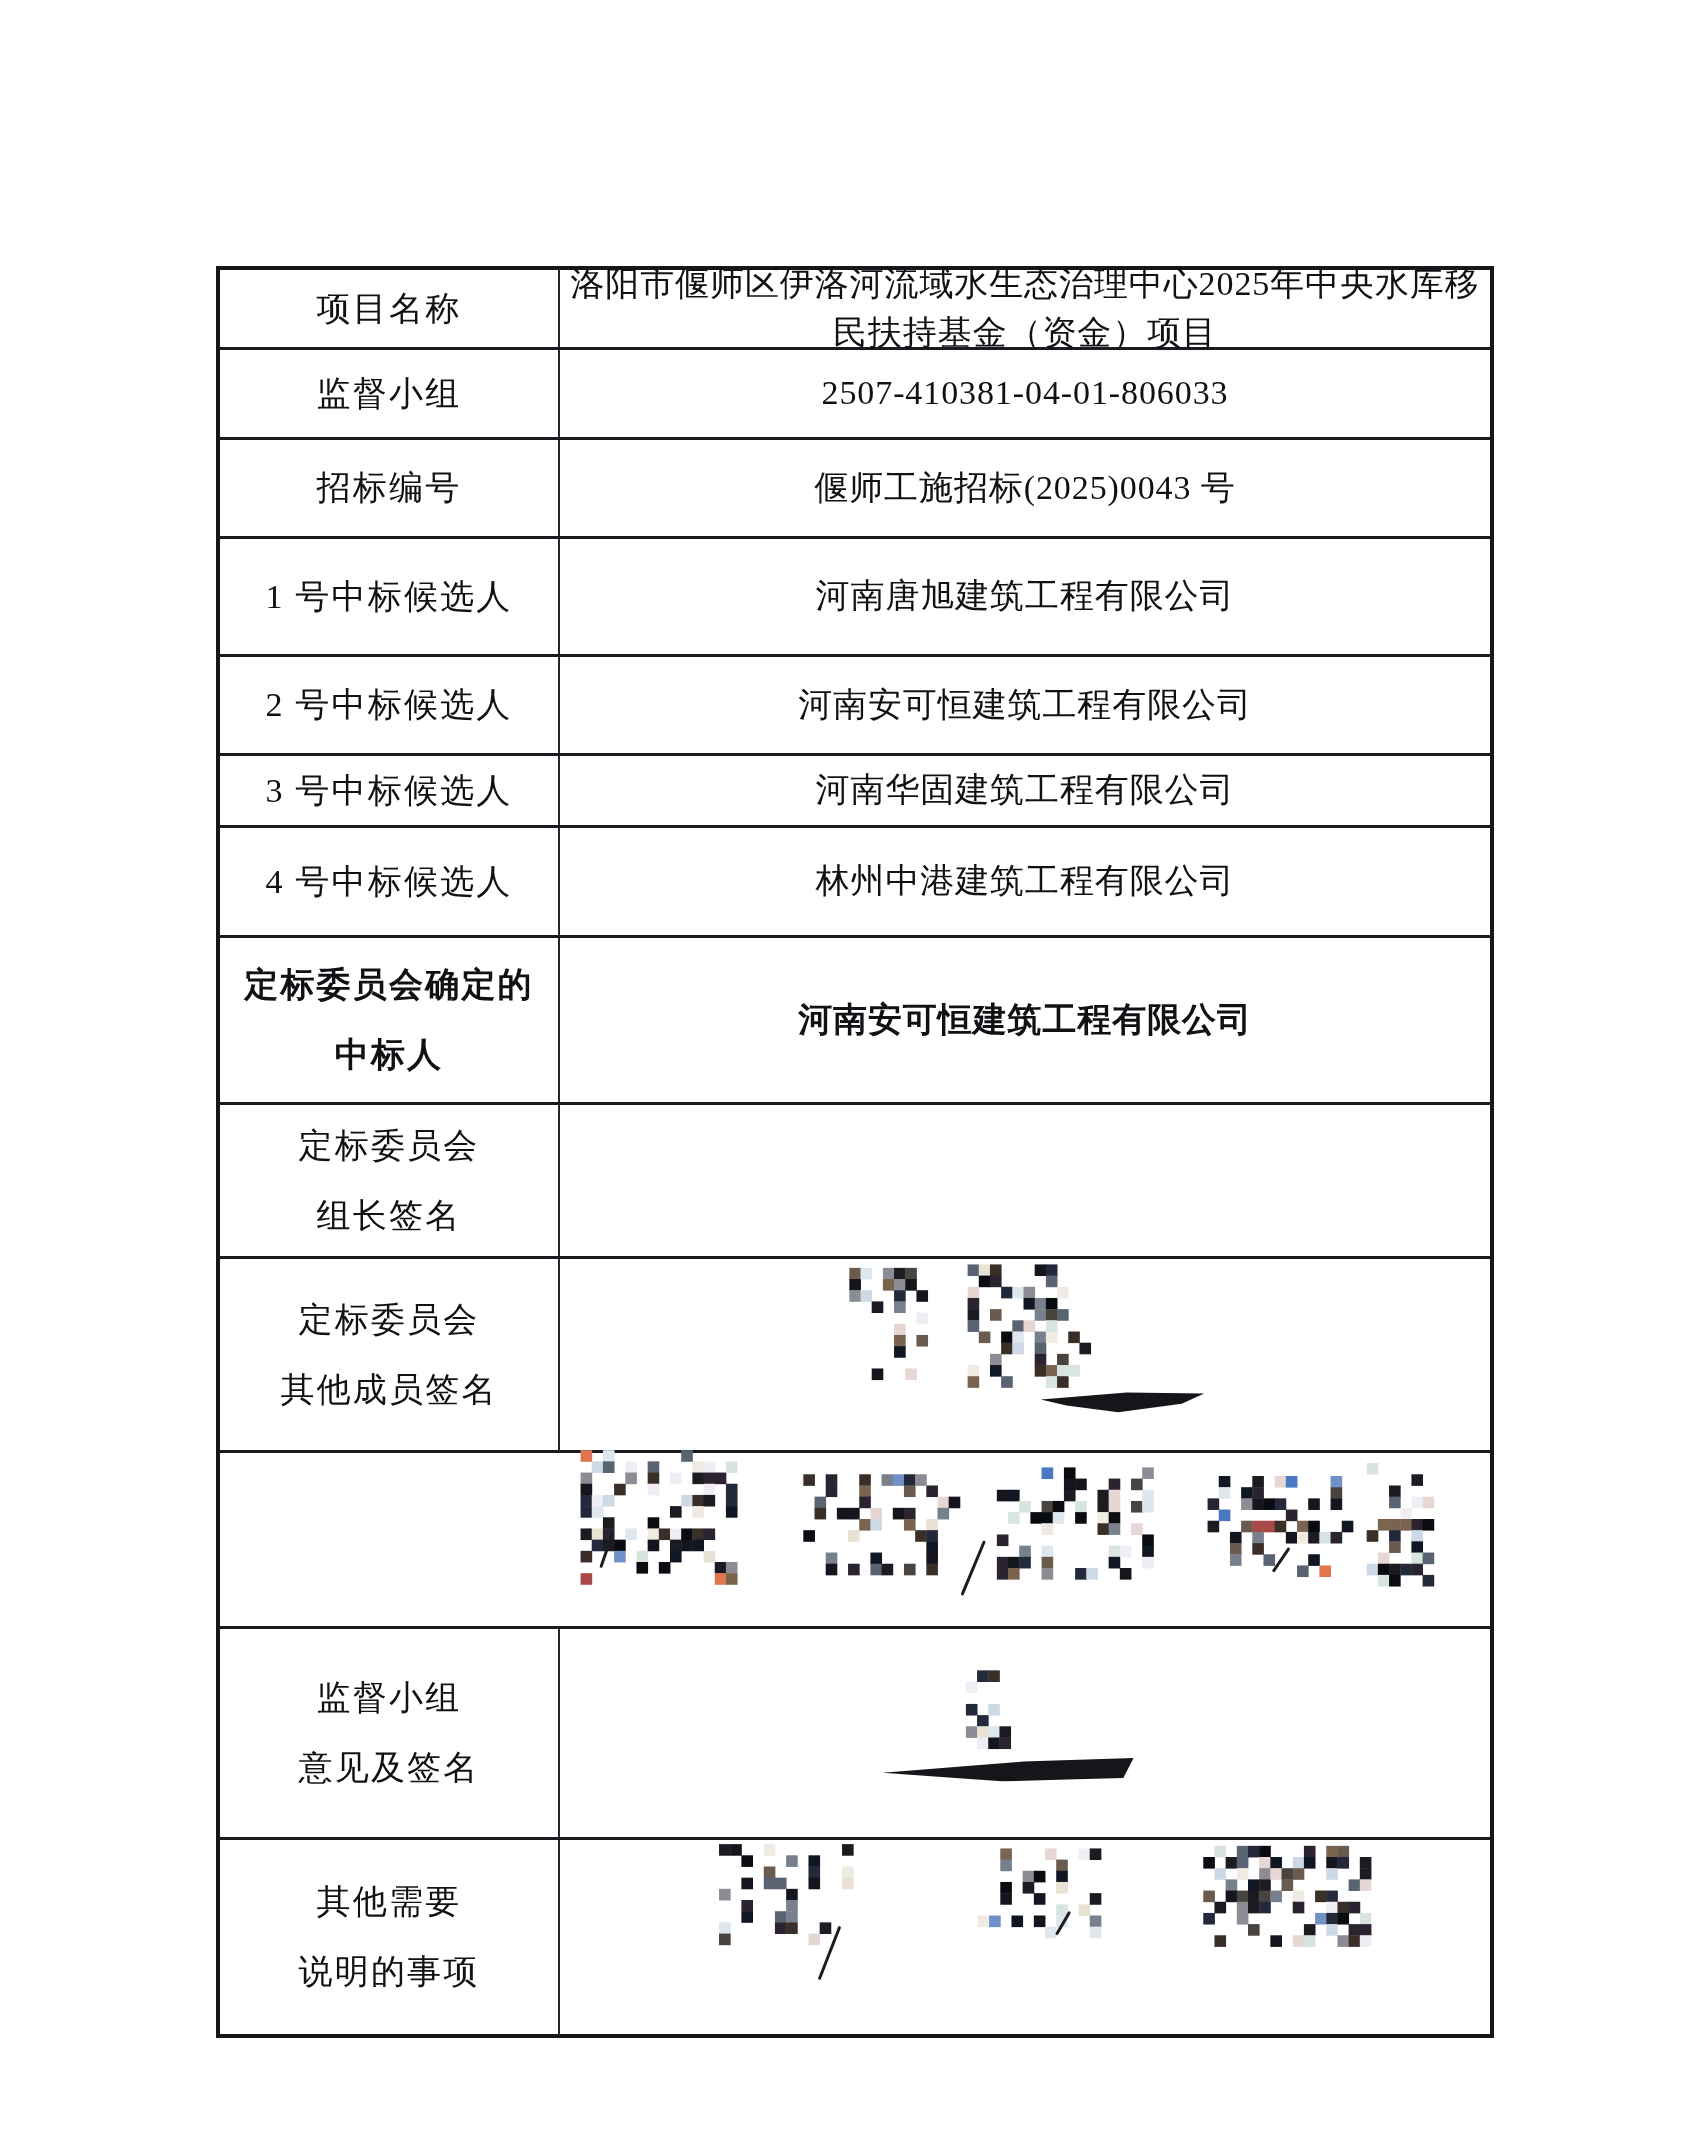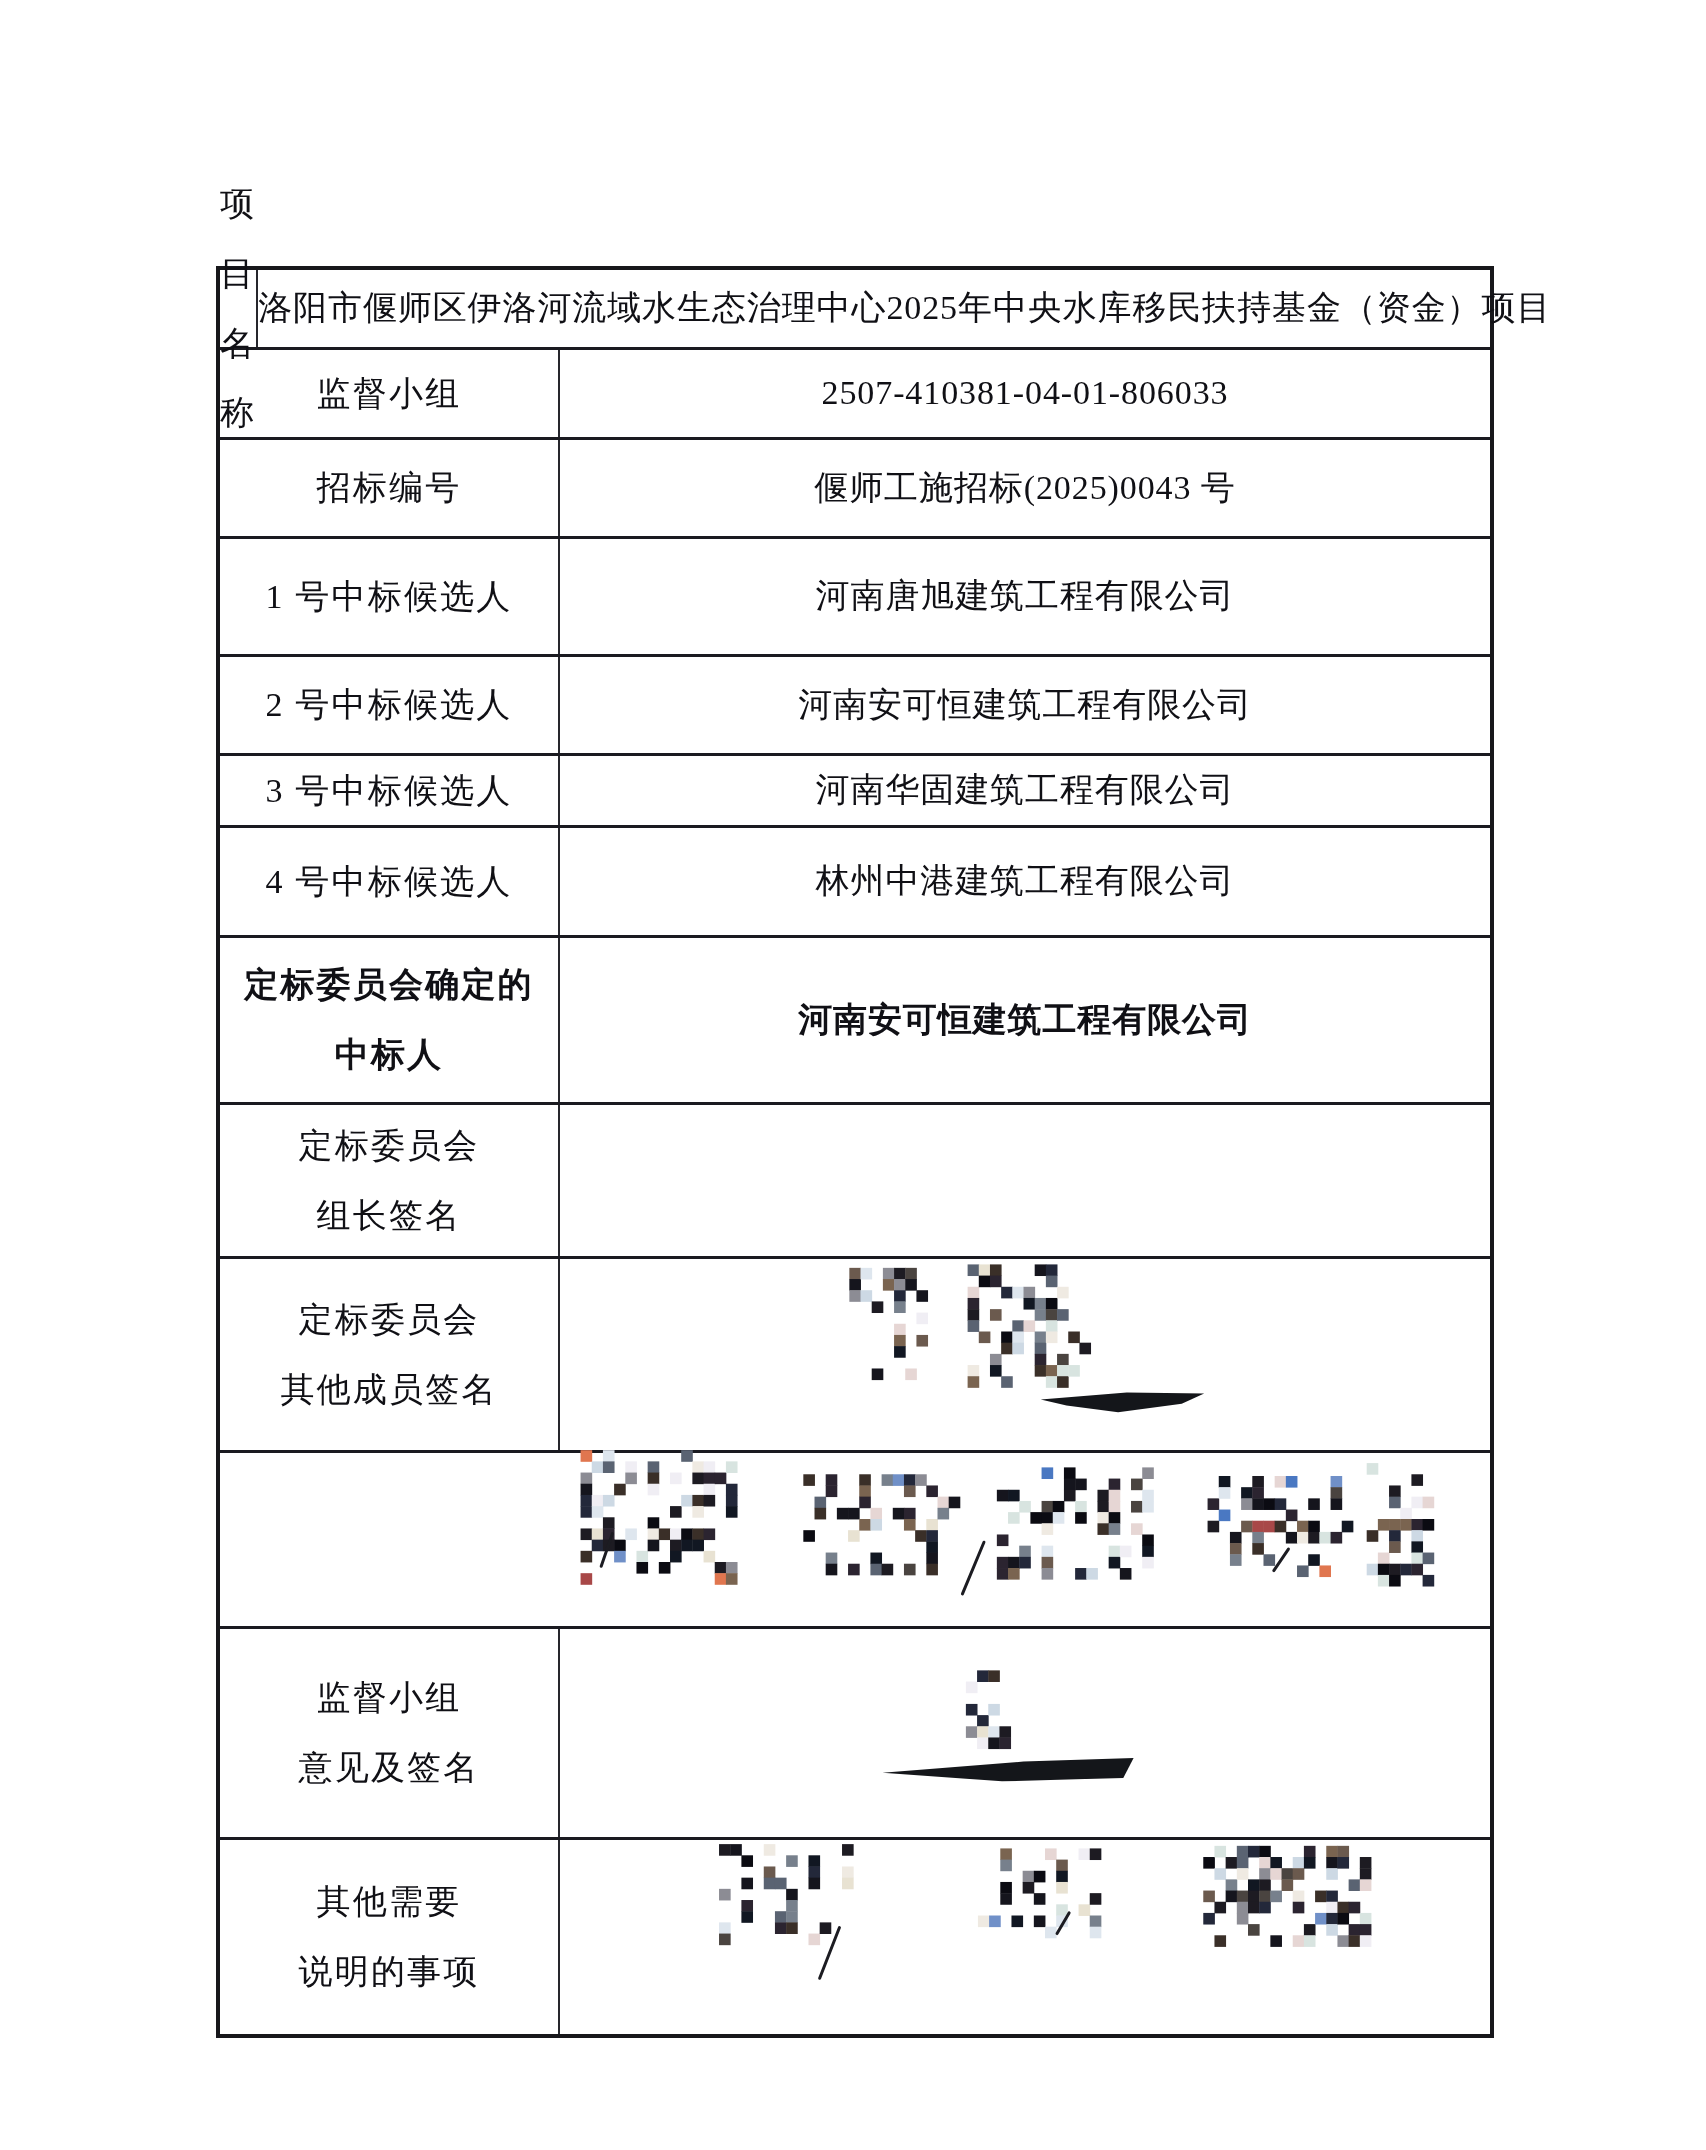--- a/index.html
+++ b/index.html
@@ -12,7 +12,7 @@
   .lc{width:340px;box-sizing:border-box;border-right:2.2px solid #26262c;
       display:flex;flex-direction:column;justify-content:center;align-items:center;
       text-align:center;font-size:34px;letter-spacing:2.2px;line-height:2.05;}
-  .vc{flex:1;display:flex;flex-direction:row;justify-content:center;align-items:center;
+  .vc{flex:1;display:flex;flex-direction:column;justify-content:center;align-items:center;
       text-align:center;font-size:34px;letter-spacing:0.9px;line-height:1.42;position:relative;}
   .vc .vl{white-space:nowrap;}
   .bold .lc,.bold .vc{font-weight:bold;}

